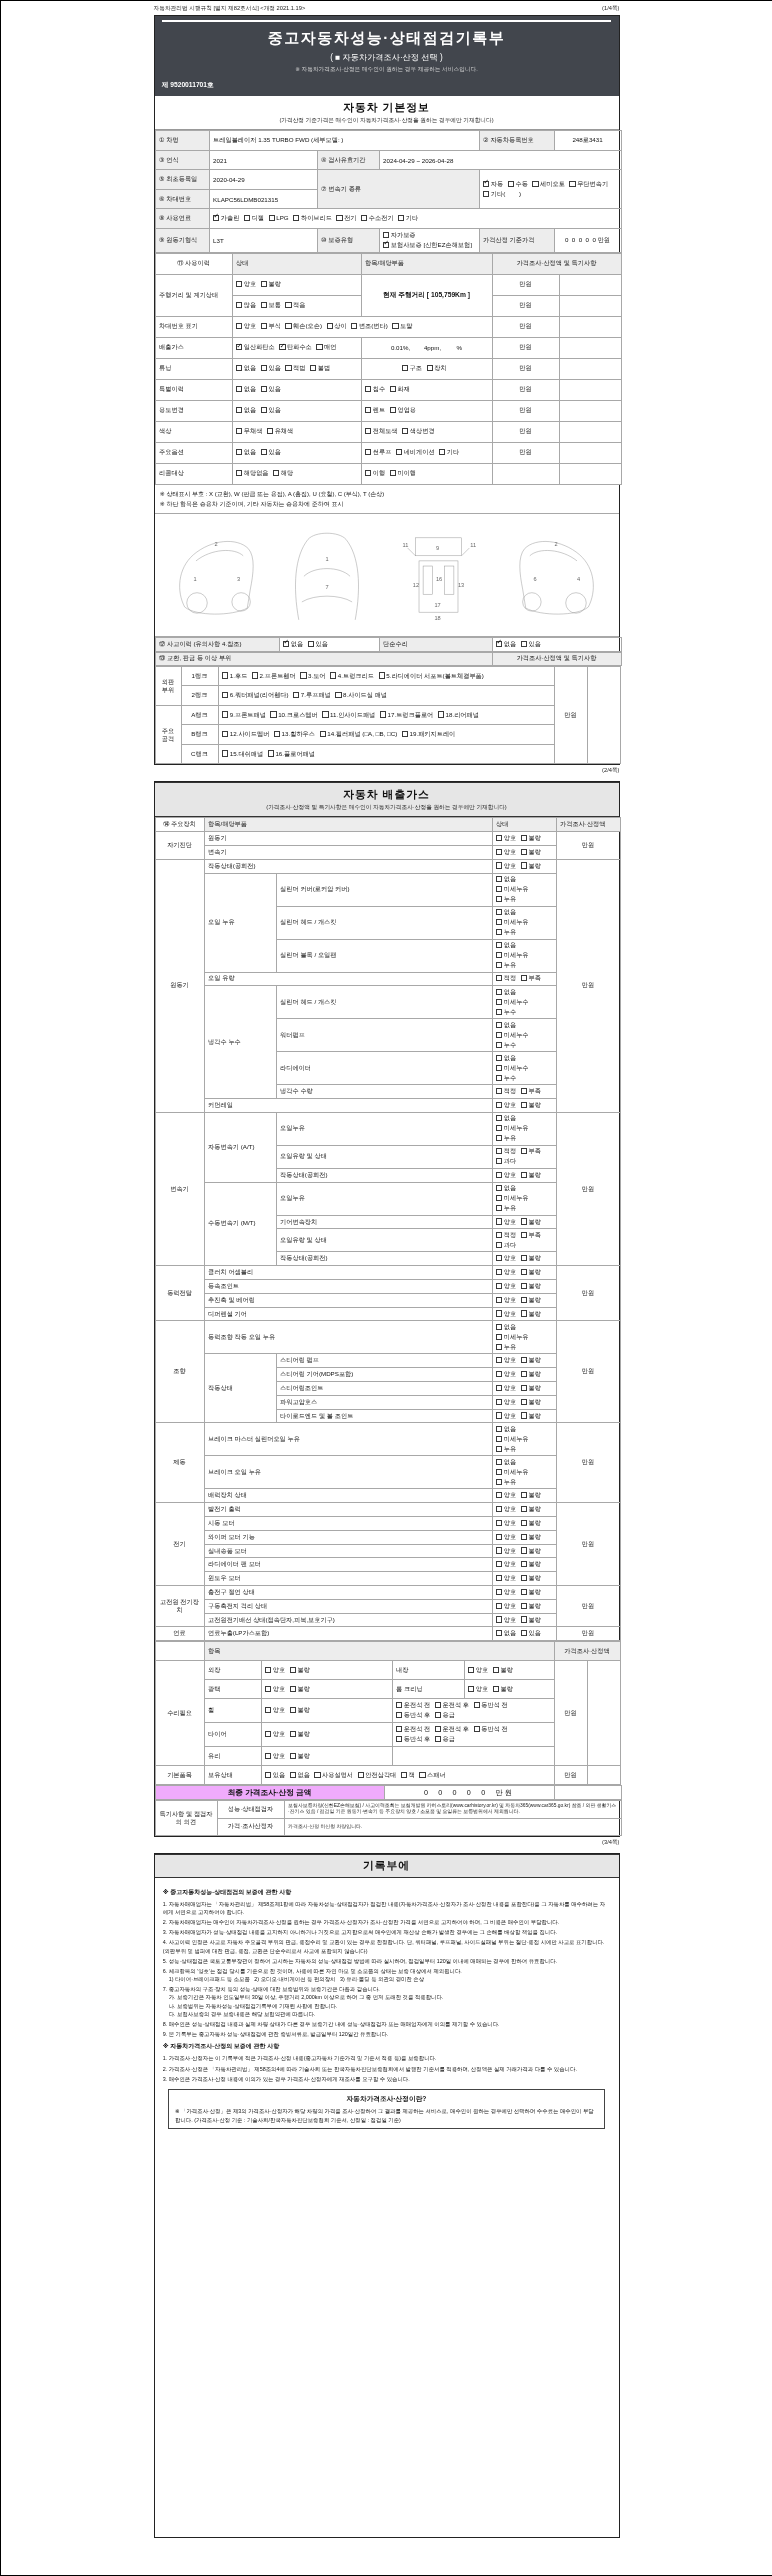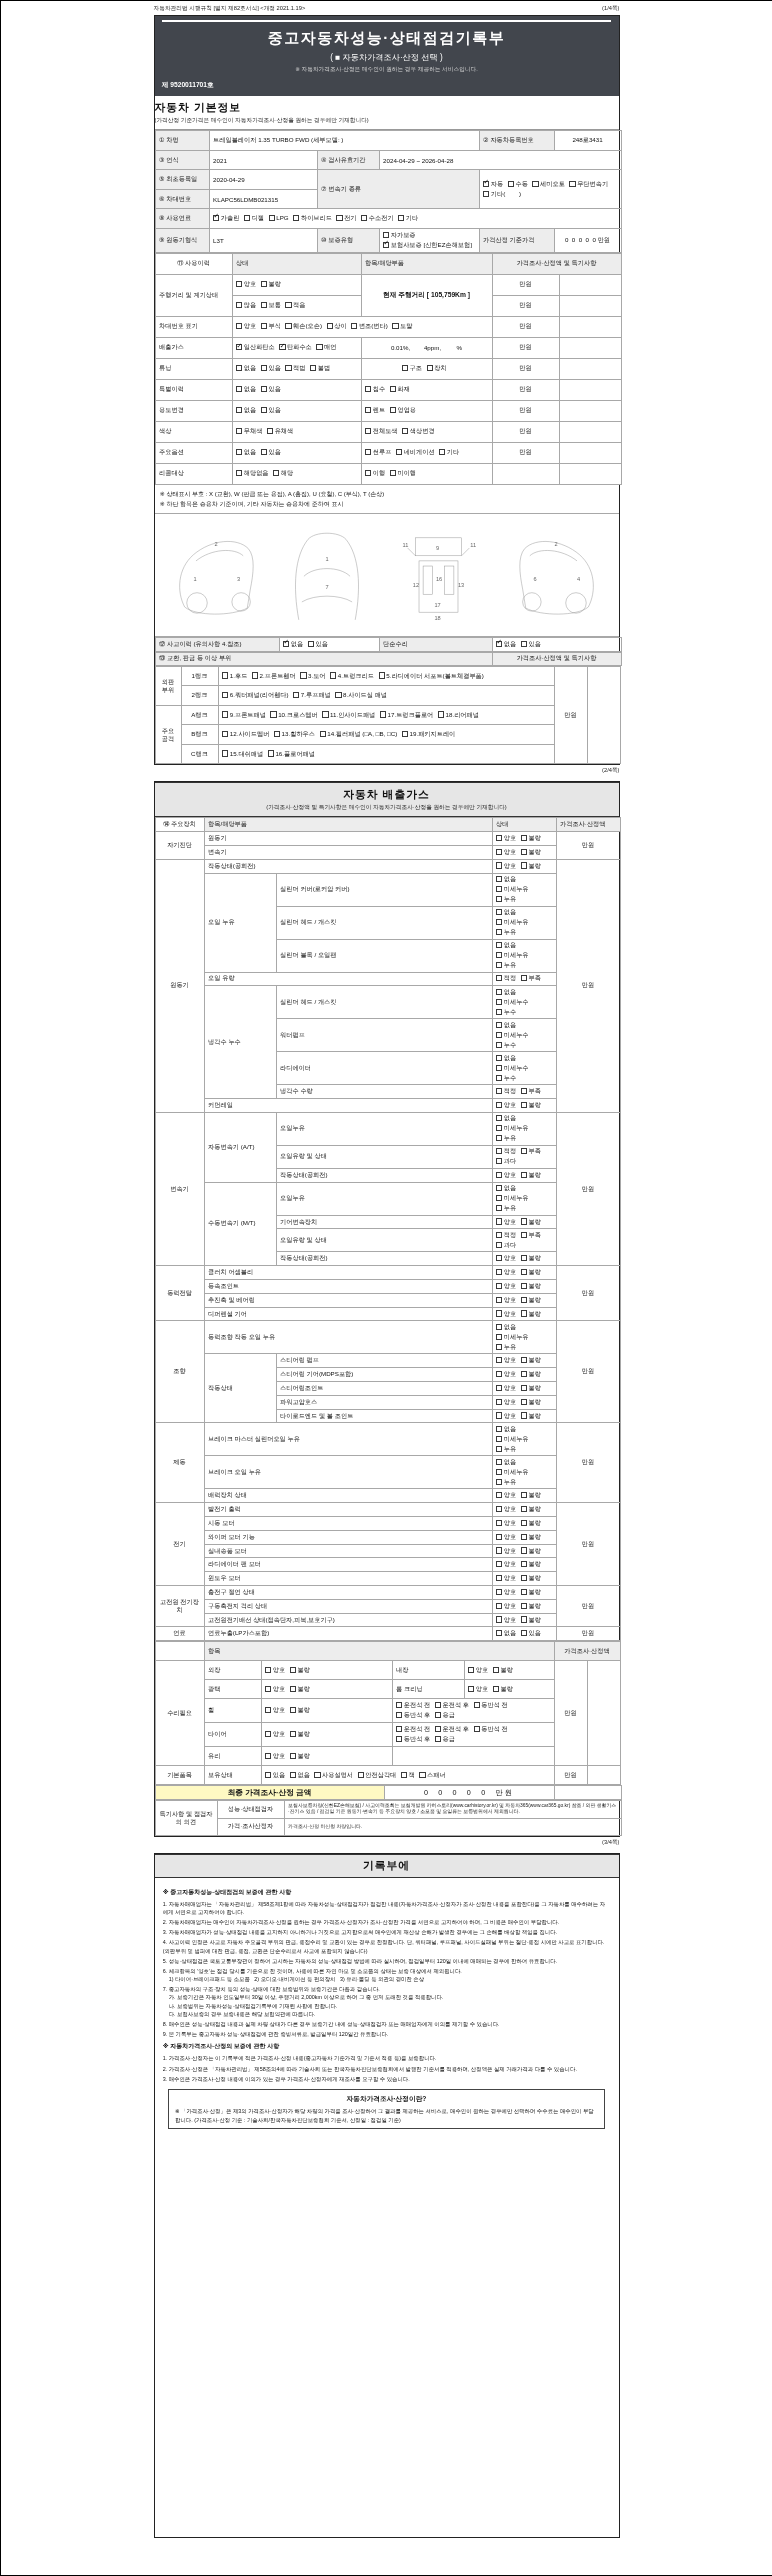--- a/index.html
+++ b/index.html
@@ -17,7 +17,7 @@
   .h-note{text-align:center;font-size:5.7px;color:#d8d8d8;margin-top:3.1px;}
   .h-doc{font-size:6.7px;font-weight:bold;margin-top:7.2px;}
   
-  .wtitle{ padding:5.2px 0 4.1px;border-bottom:0.5px solid #999;}
+  .wtitle{ text-align:center;padding:5.2px 0 4.1px;border-bottom:0.5px solid #999;}
   .wtitle h2{margin:0;font-size:10.8px;letter-spacing:1px;}
   .wtitle .sub{font-size:5.7px;color:#222;margin-top:2.6px;}
   .band{background:#e6e6e6;border-top:1px solid #333;border-bottom:1px solid #333;text-align:center;padding:4.6px 0 4.1px;}

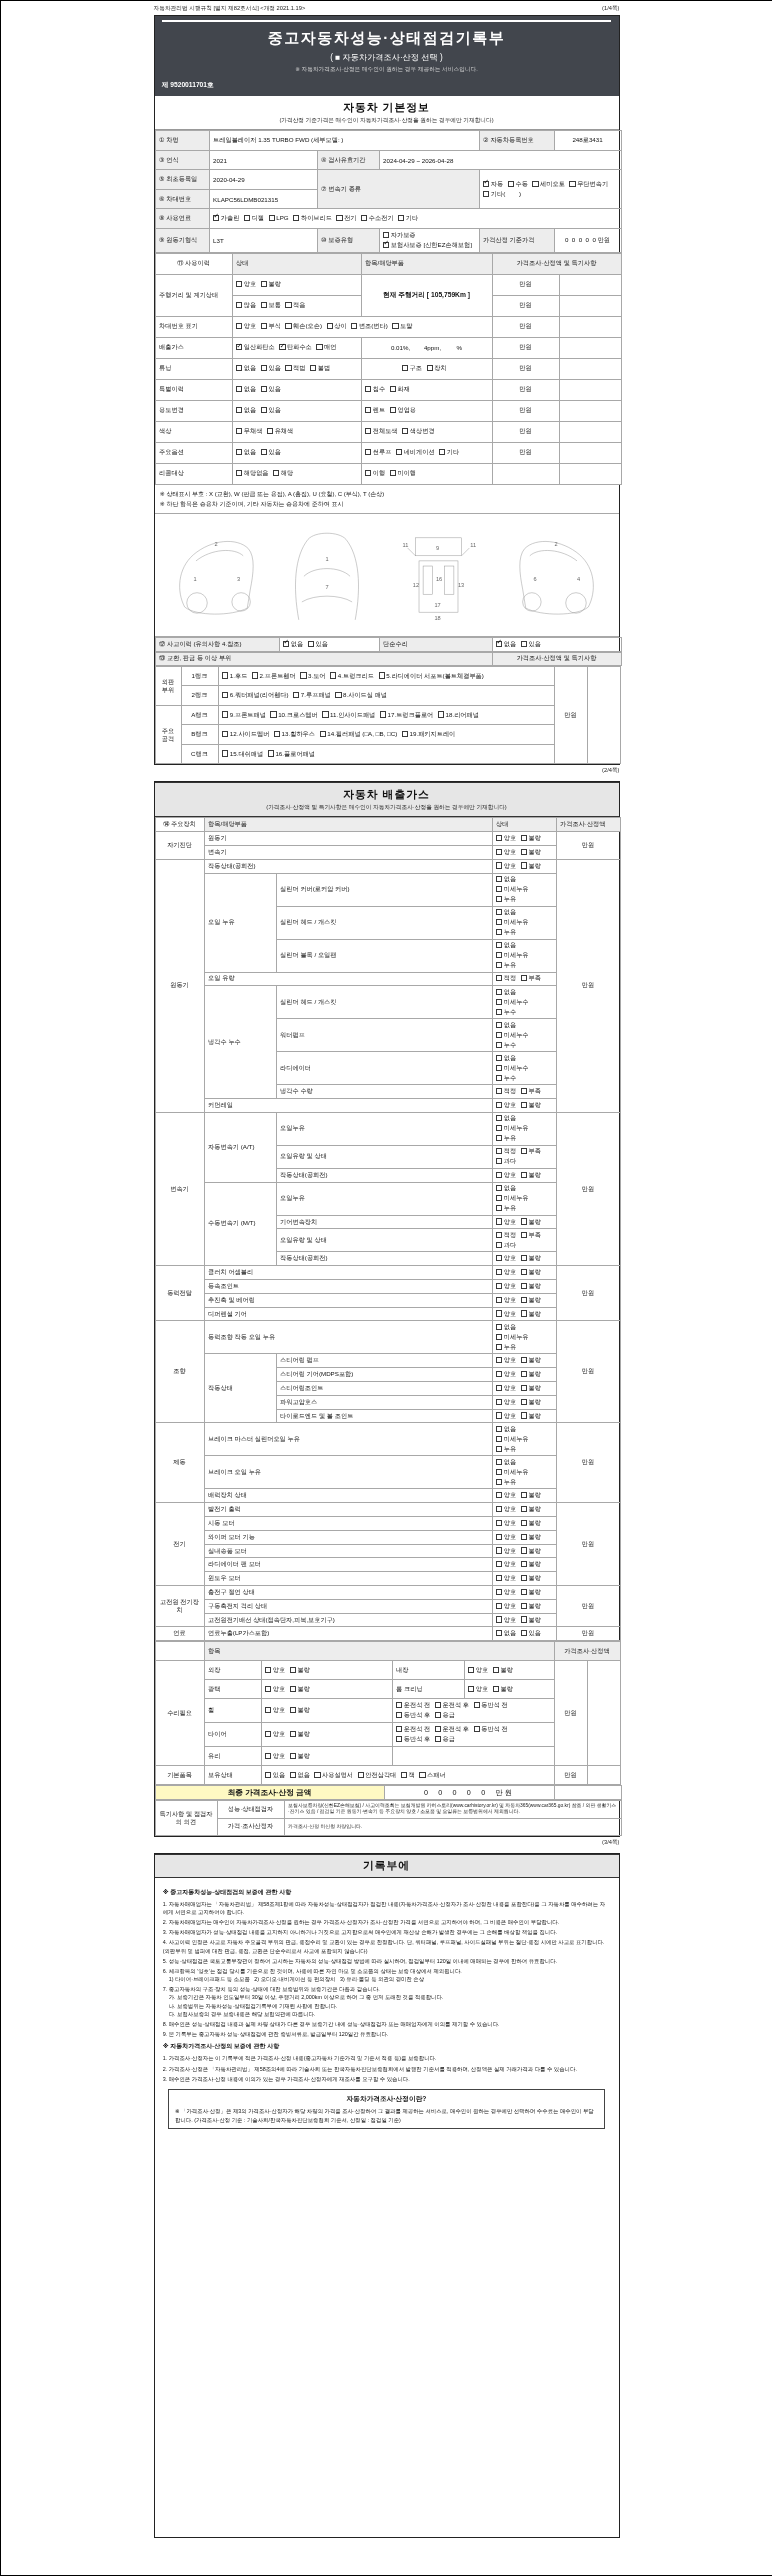--- a/index.html
+++ b/index.html
@@ -34,7 +34,7 @@
   .tb .note{background:#fff;}
   .tb .pre{white-space:pre-wrap;}
   .tb .odo{font-weight:bold;font-size:6.7px;text-align:center;}
-  .tb .big{font-size:7.7px;font-weight:bold;text-align:center;background:#fef9c3;}
+  .tb .big{font-size:7.7px;font-weight:bold;text-align:center;background:#f0abfc;}
   .tb .digits{font-size:7.2px;text-align:center;letter-spacing:2.1px;}
   .tb .small{font-size:4.9px;line-height:1.35;color:#222;}
   .t-basic td,.t-basic th{height:15.5px;}

